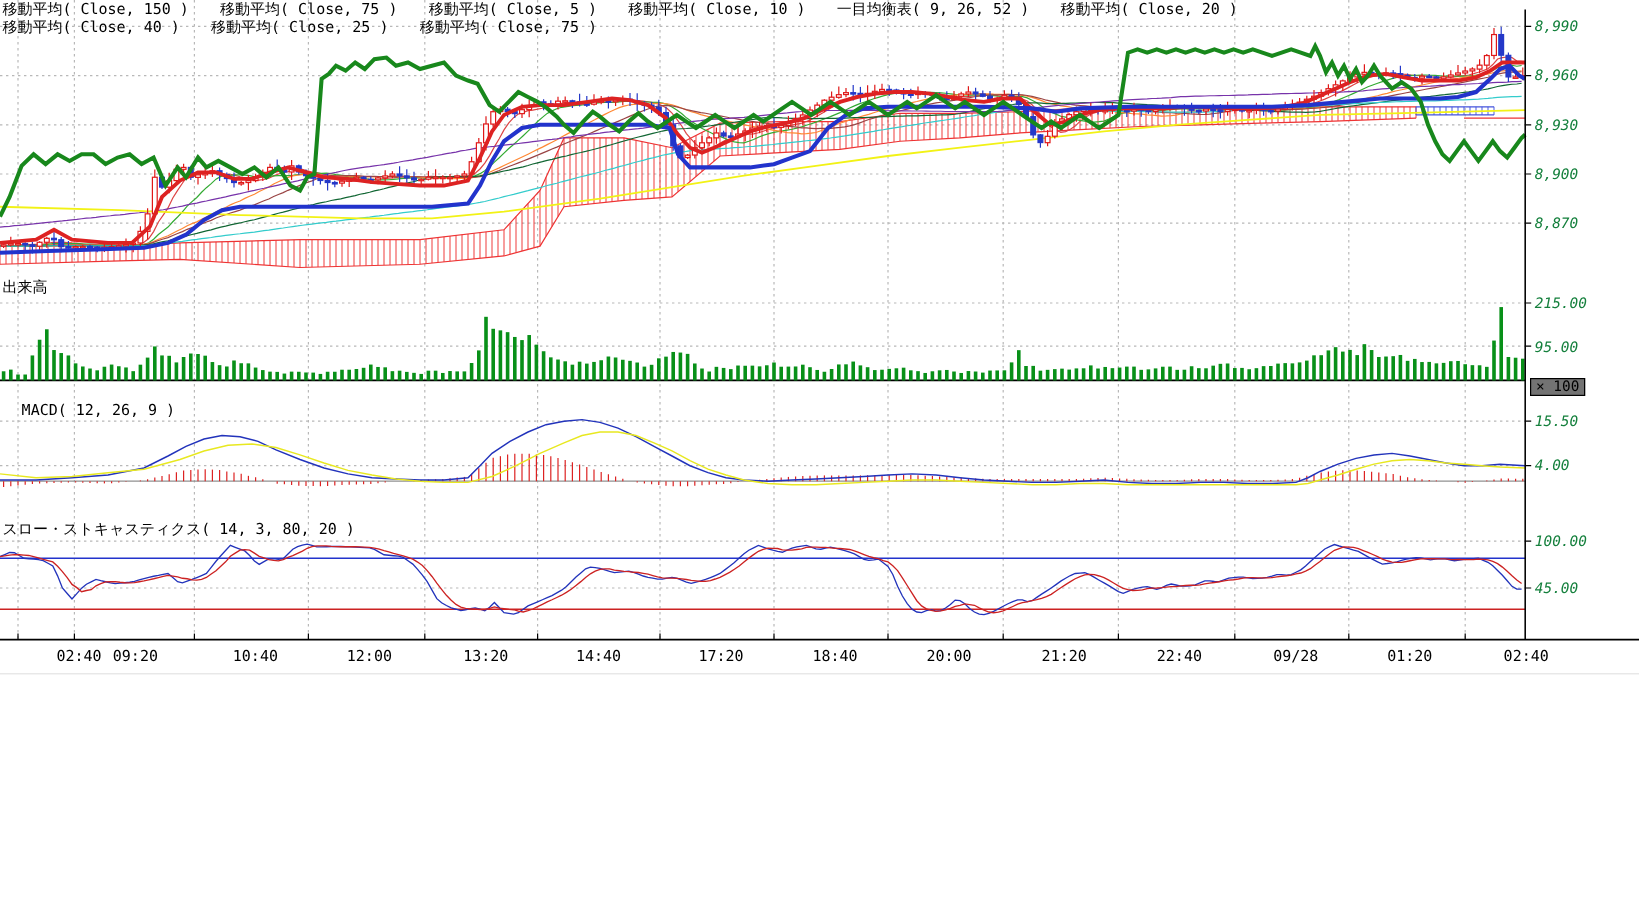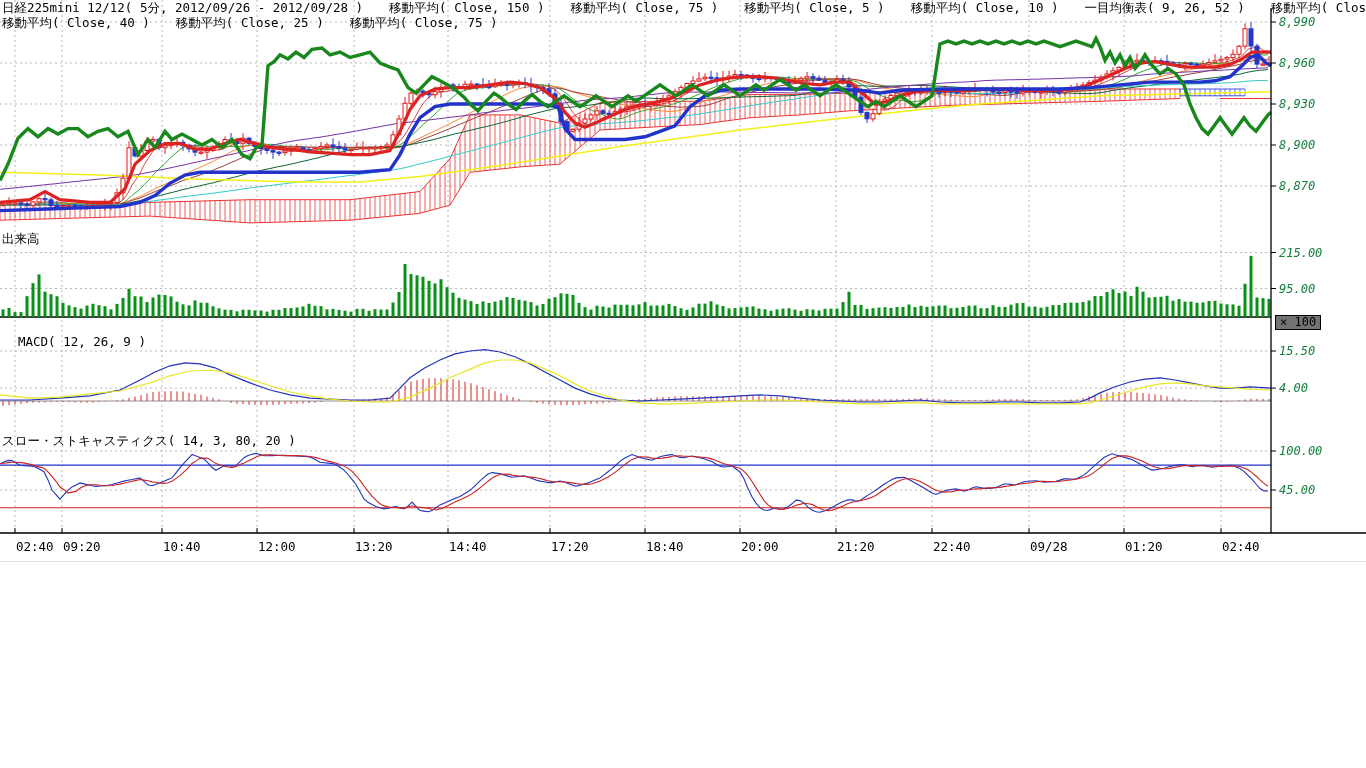--- a/index.html
+++ b/index.html
@@ -1191,7 +1191,6 @@
     </svg>
 
   <div id="hdr1" class="hdr">
-      <span>日経225mini 12/12( 5分, 2012/09/26 - 2012/09/28 )</span>
       <span>移動平均( Close, 150 )</span>
       <span>移動平均( Close, 75 )</span>
       <span>移動平均( Close, 5 )</span>

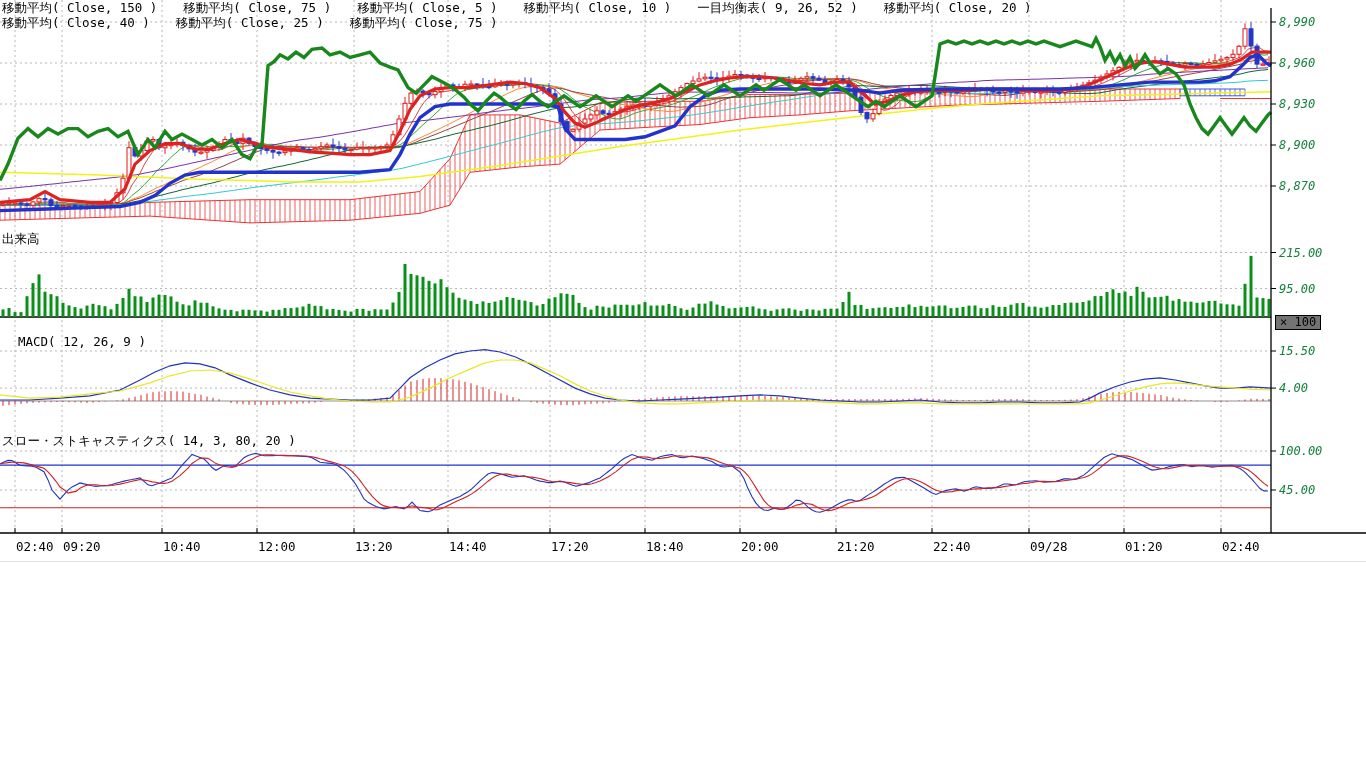--- a/index.html
+++ b/index.html
@@ -13,7 +13,7 @@
   #hdr2{top:16px;}
   .plabel{position:absolute;font-size:12.5px;white-space:nowrap;color:#000;}
   .ylab{position:absolute;font-size:12px;white-space:nowrap;color:#15803d;font-style:italic;}
-  .xlab{position:absolute;font-size:12.5px;white-space:nowrap;color:#000;}
+  .xlab{position:absolute;font-size:12.5px;white-space:nowrap;color:#000;margin-left:31px;}
   #mult{position:absolute;left:1275px;top:315px;border:1px solid #000;background:#737373;
         font-size:12px;line-height:13px;padding:0 4px;white-space:nowrap;}
   #baserule{position:absolute;left:0;top:561px;width:1366px;height:1px;background:#e3e3e3;}

